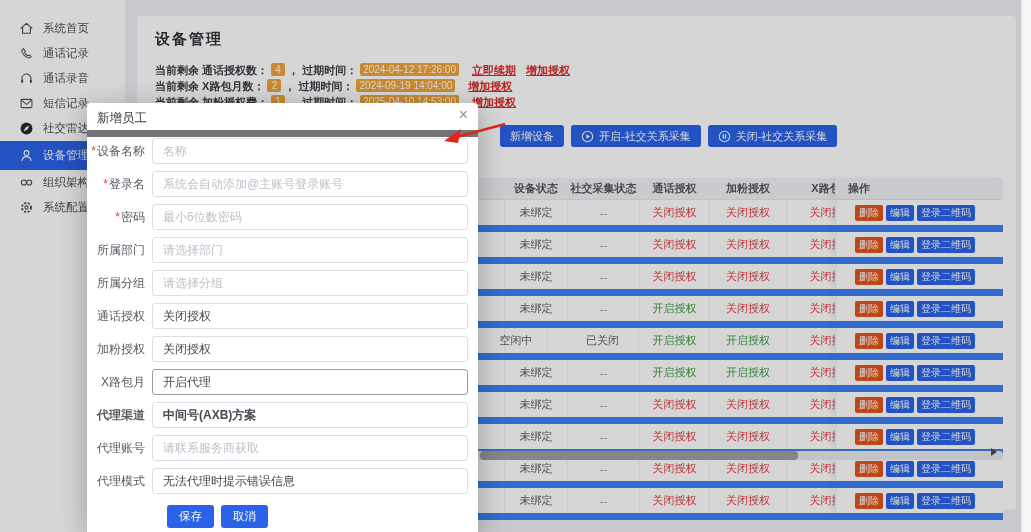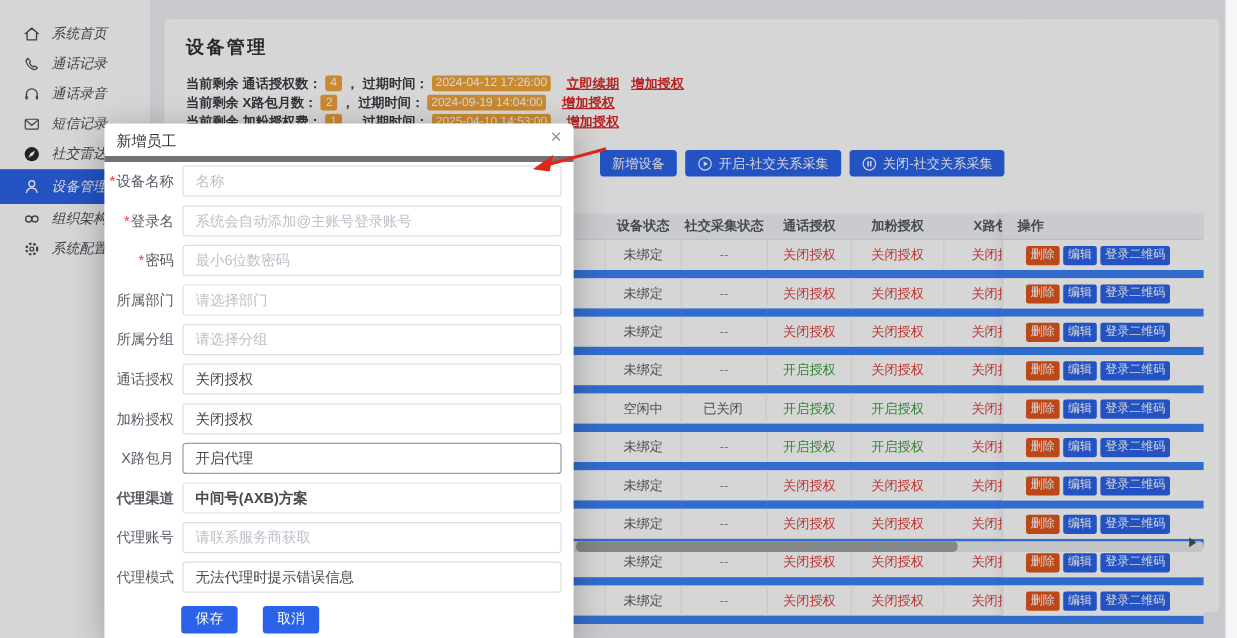--- a/index.html
+++ b/index.html
@@ -12,7 +12,7 @@
   .sidebar{position:absolute;left:0;top:0;width:125px;height:532px;background:#fff;
            box-sizing:border-box;padding-top:16px;z-index:1;}
   .side-item{height:25px;display:flex;align-items:center;padding-left:19px;gap:9px;
-             color:#4a5058;font-size:11.5px;cursor:pointer;white-space:nowrap;font-style:italic;}
+             color:#4a5058;font-size:11.5px;cursor:pointer;white-space:nowrap;}
   .side-item.active{height:29px;background:var(--blue);color:#fff;}
   .side-item svg{width:15px;height:15px;flex:0 0 15px;}
   

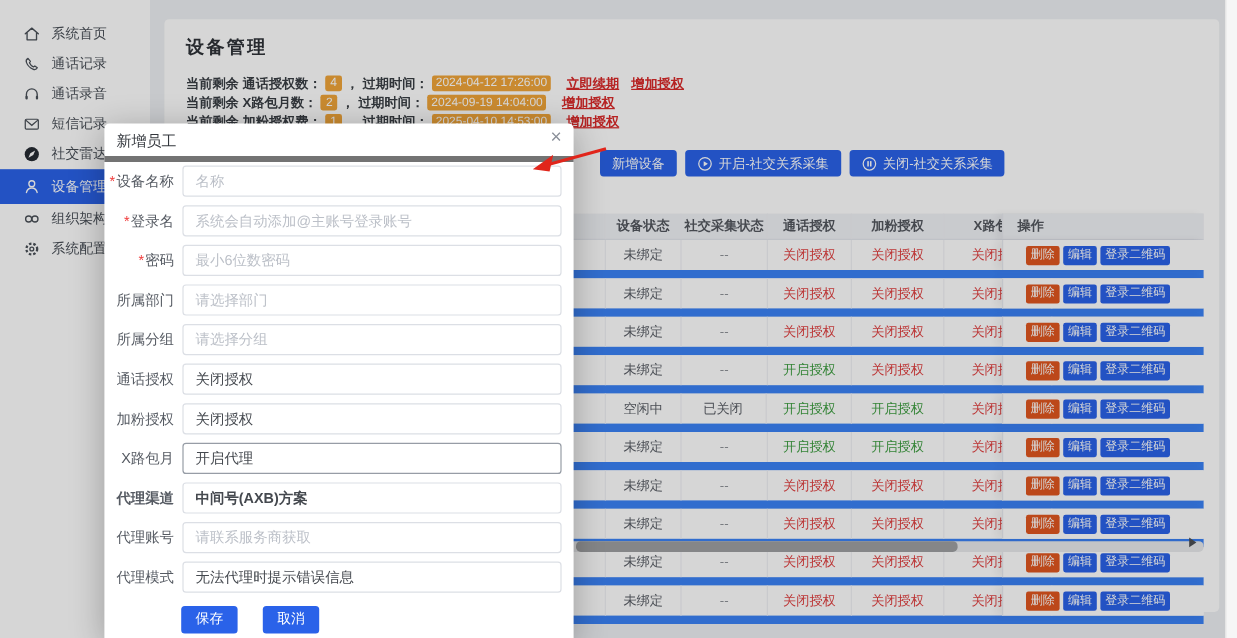--- a/index.html
+++ b/index.html
@@ -58,7 +58,7 @@
   
   .modal{position:absolute;left:87px;top:103px;width:391px;height:429px;background:#fff;
          border-radius:4px 4px 0 0;box-shadow:0 6px 28px rgba(0,0,0,.28);z-index:10;}
-  .m-head{position:relative;height:27px;border-bottom:5px solid #737373;text-decoration:underline;}
+  .m-head{position:relative;height:27px;border-bottom:7px solid #737373;text-decoration:underline;}
   .m-title{position:absolute;left:10px;top:7px;font-size:12.5px;color:#33373d;}
   .m-close{position:absolute;right:10px;top:3px;font-size:16px;color:#8a8f99;cursor:pointer;}
   .m-row{position:absolute;left:0;width:100%;height:26px;}

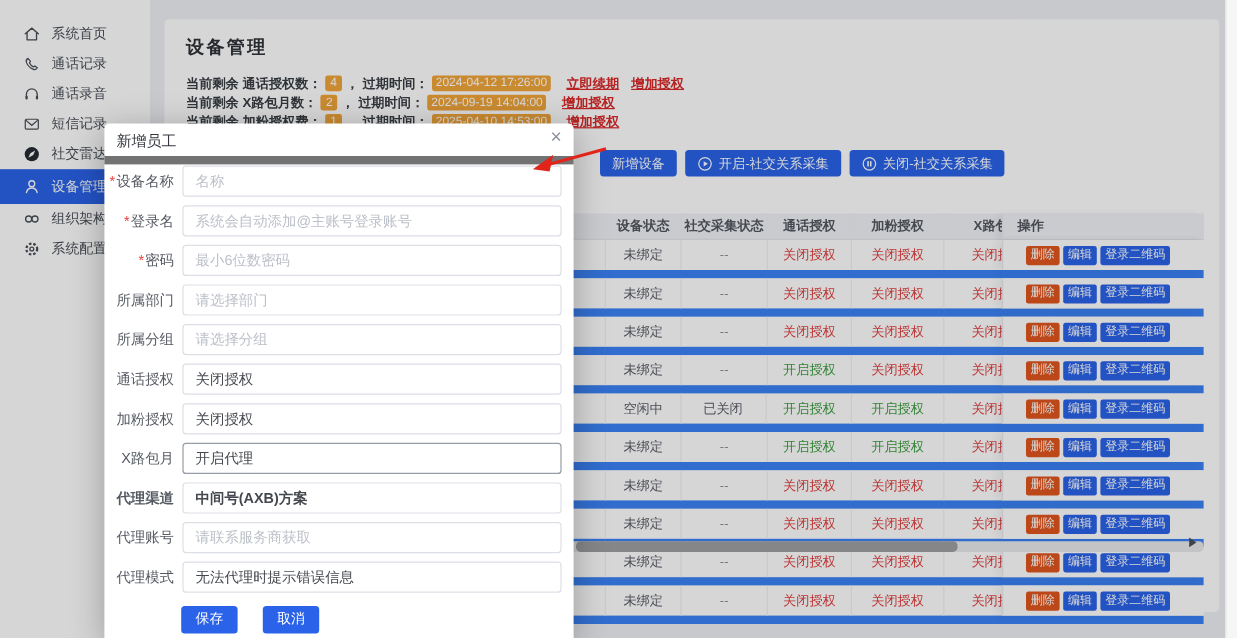--- a/index.html
+++ b/index.html
@@ -252,7 +252,7 @@
           </div>
           <div class="trow">
             <div class="cell" style="left: 0px; width: 350px;"></div>
-            <div class="cell" style="left: 350px; width: 63px; text-align: right;">空闲中</div>
+            <div class="cell" style="left: 330px; width: 63px; text-align: right;">空闲中</div>
             <div class="cell" style="left: 412px; width: 72px;">已关闭</div>
             <div class="cell c-open" style="left: 485px; width: 70px;">开启授权</div>
             <div class="cell c-open" style="left: 555px; width: 77px;">开启授权</div>

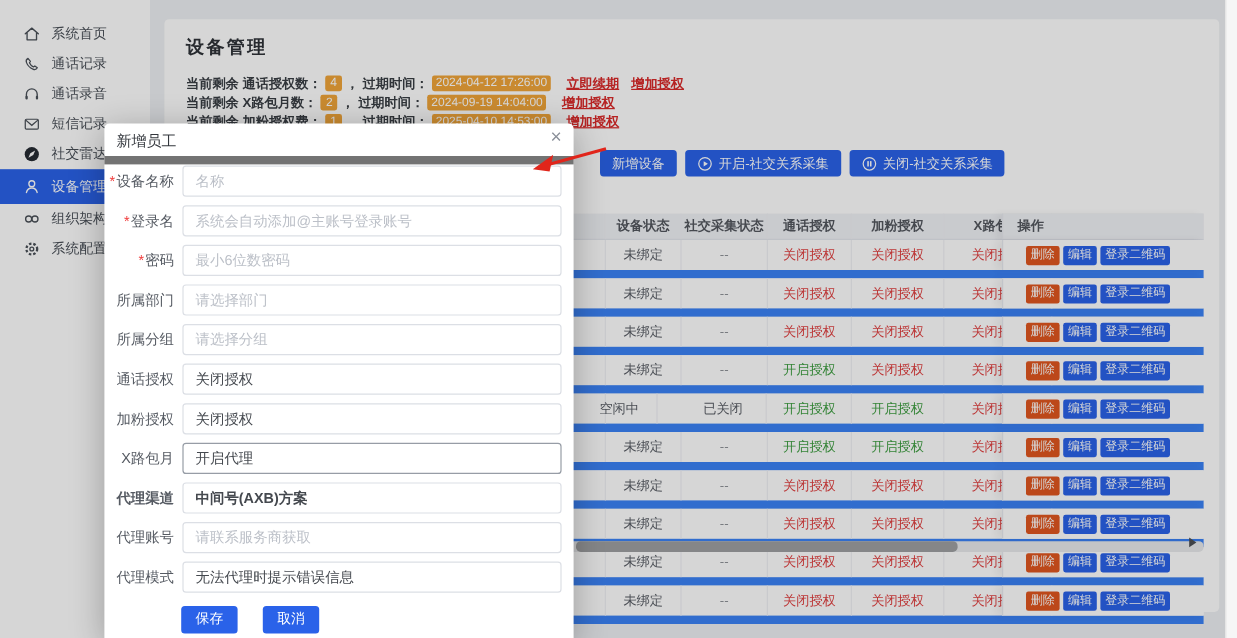--- a/index.html
+++ b/index.html
@@ -69,7 +69,7 @@
            border-radius:3px;line-height:24px;padding-left:10px;box-sizing:border-box;
            font-size:12px;background:#fff;white-space:nowrap;overflow:hidden;cursor:text;}
   .m-input.ph{color:#bcc0c8;} .m-input.val{color:#45494f;} .m-input.focus{border-color:#979da6;}
-  .m-btns{position:absolute;left:64px;top:402px;display:flex;gap:21px;}
+  .m-btns{position:absolute;left:80px;top:402px;display:flex;gap:7px;}
   .m-btn{height:23px;line-height:23px;padding:0 12px;background:var(--blue);color:#fff;
          border-radius:3px;font-size:11.5px;cursor:pointer;}
   .anno-arrow{position:absolute;left:441px;top:117px;z-index:20;pointer-events:none;}

